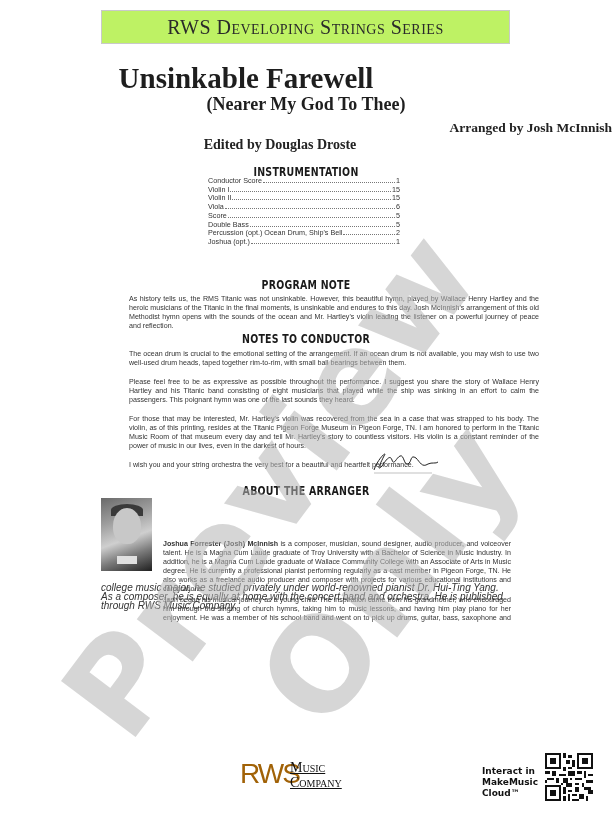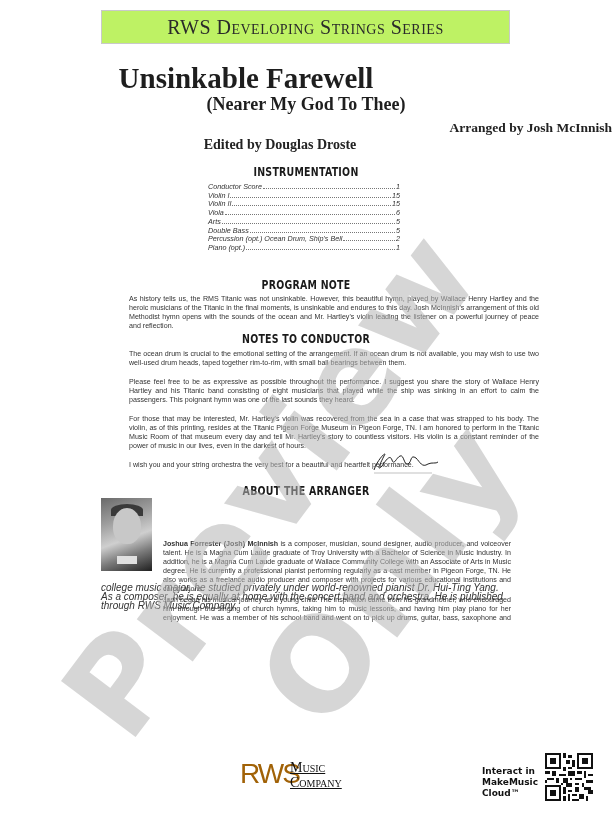--- a/index.html
+++ b/index.html
@@ -19,7 +19,7 @@
             font-weight:bold; font-size:14px; color:#222; }
   .section-heading { position:absolute; left:0; width:612px; text-align:center; font-family:"DejaVu Sans", sans-serif;
                      font-weight:bold; font-size:11.5px; color:#1a1a1a; transform:scaleX(0.82); letter-spacing:0.3px; }
-  .instr { position:absolute; left:208px; top:183px; width:192px; font-size:7.2px; line-height:8.7px; color:#333;font-style:italic; }
+  .instr { position:absolute; left:208px; top:177px; width:192px; font-size:7.2px; line-height:8.7px; color:#333; }
   .instr-row { display:flex; align-items:baseline; white-space:nowrap; }
   .instr-row .dots { flex:1; overflow:hidden; border-bottom:1px dotted #777; margin:0 1px 2px 1px; height:1px; }
   .para { position:absolute; left:101px; width:410px; font-size:7.1px; line-height:9.1px; color:#333; text-align:justify;margin-left:28px; }

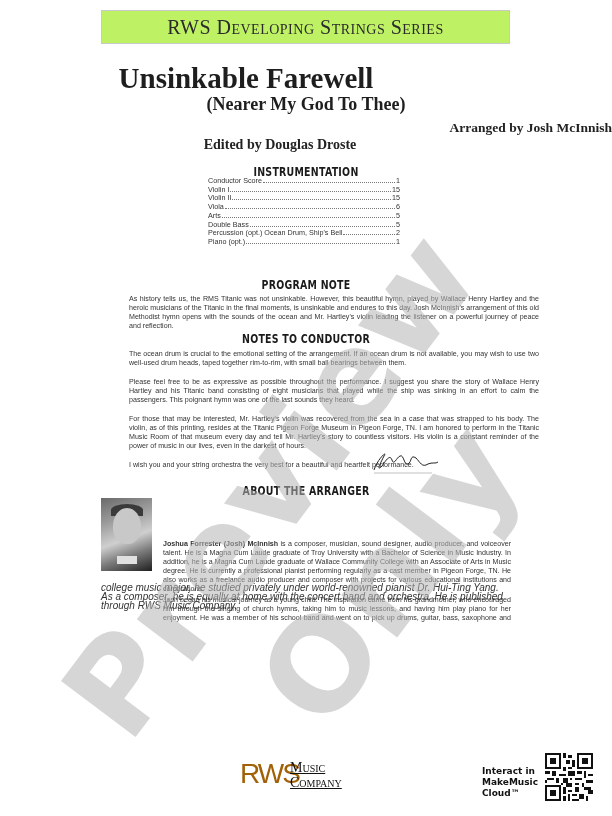--- a/index.html
+++ b/index.html
@@ -75,7 +75,7 @@
       <span>6</span>
     </div>
   <div class="instr-row">
-      <span>Arts</span>
+      <span>Score</span>
       <span class="dots"></span>
       <span>5</span>
     </div>

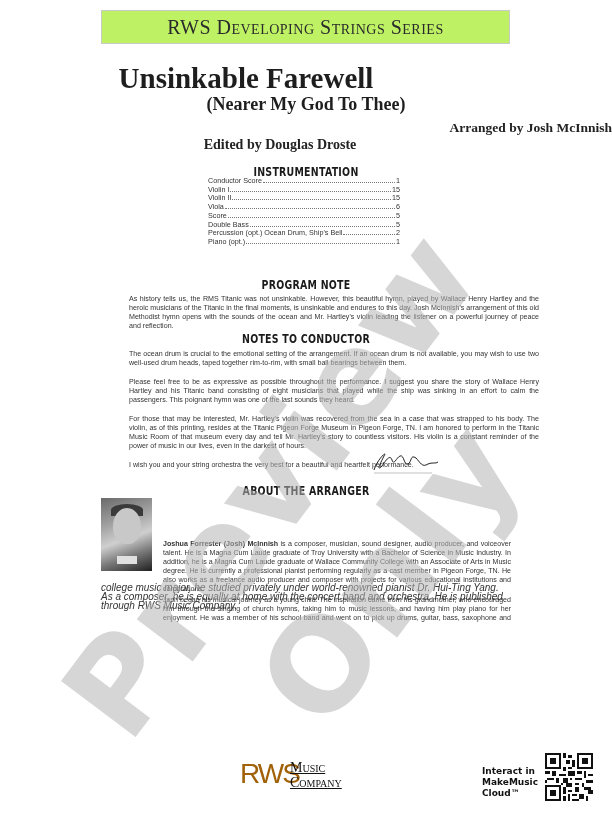--- a/index.html
+++ b/index.html
@@ -90,7 +90,7 @@
       <span>2</span>
     </div>
   <div class="instr-row">
-      <span>Piano (opt.)</span>
+      <span>Joshua (opt.)</span>
       <span class="dots"></span>
       <span>1</span>
     </div>

